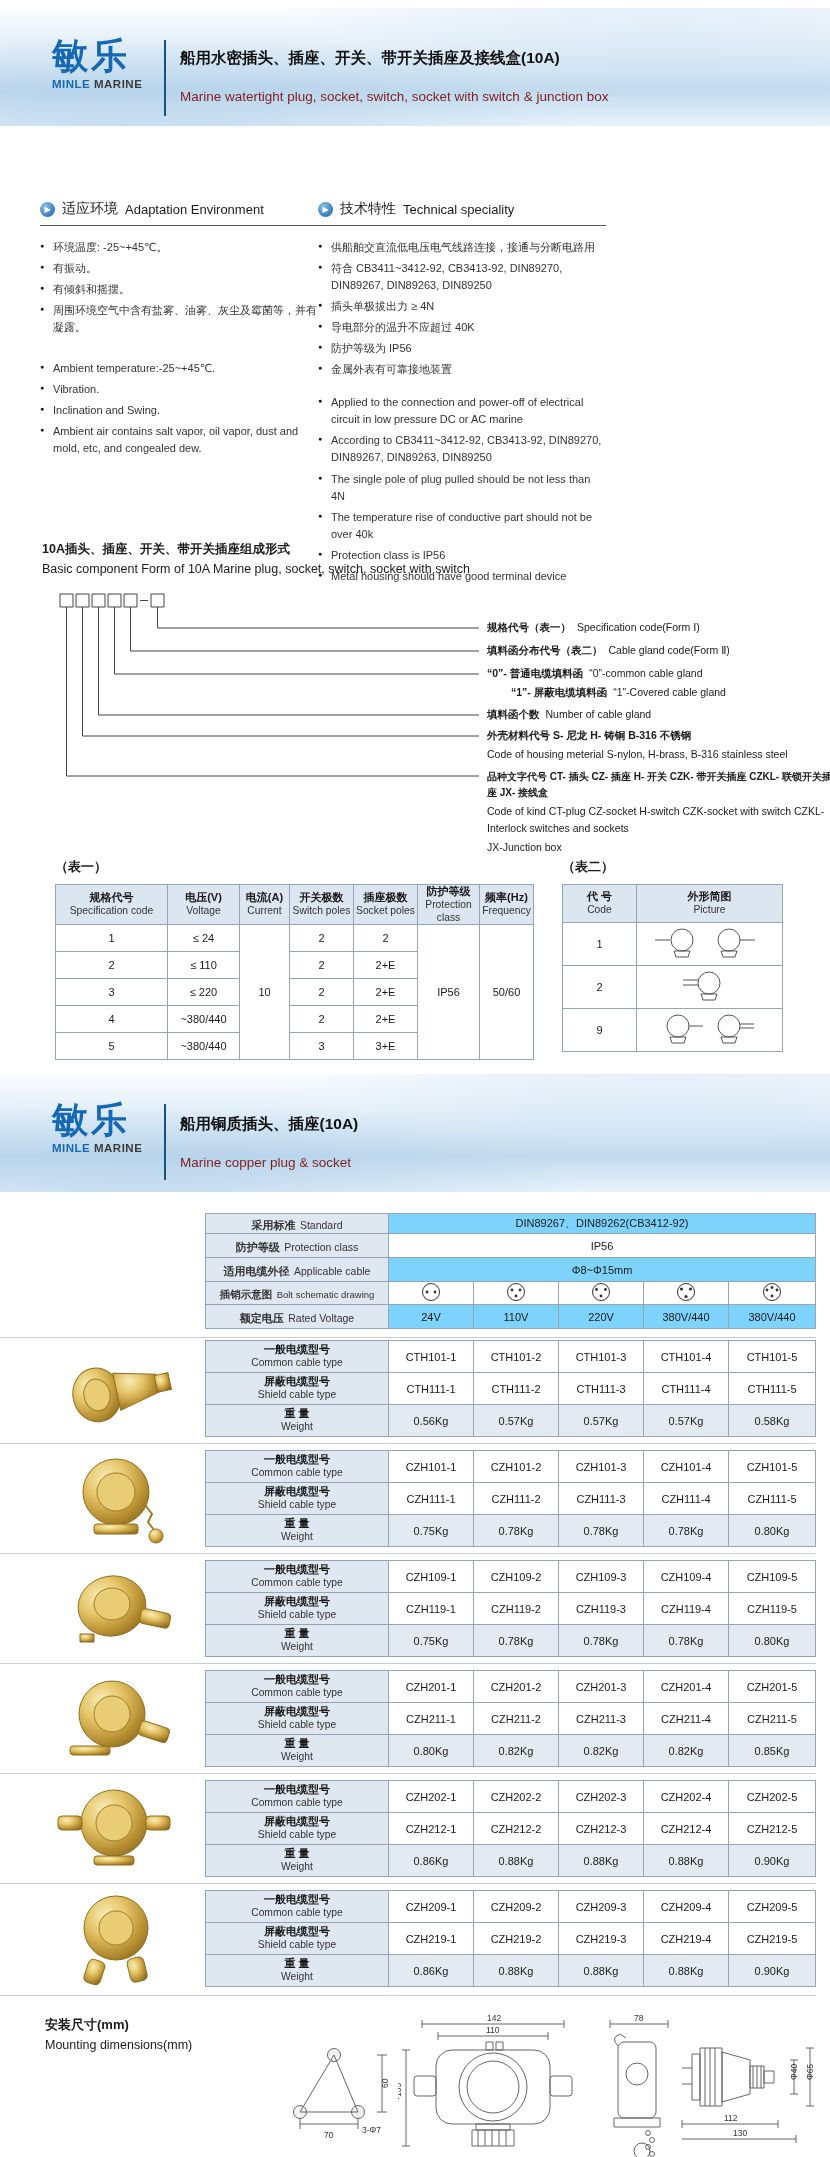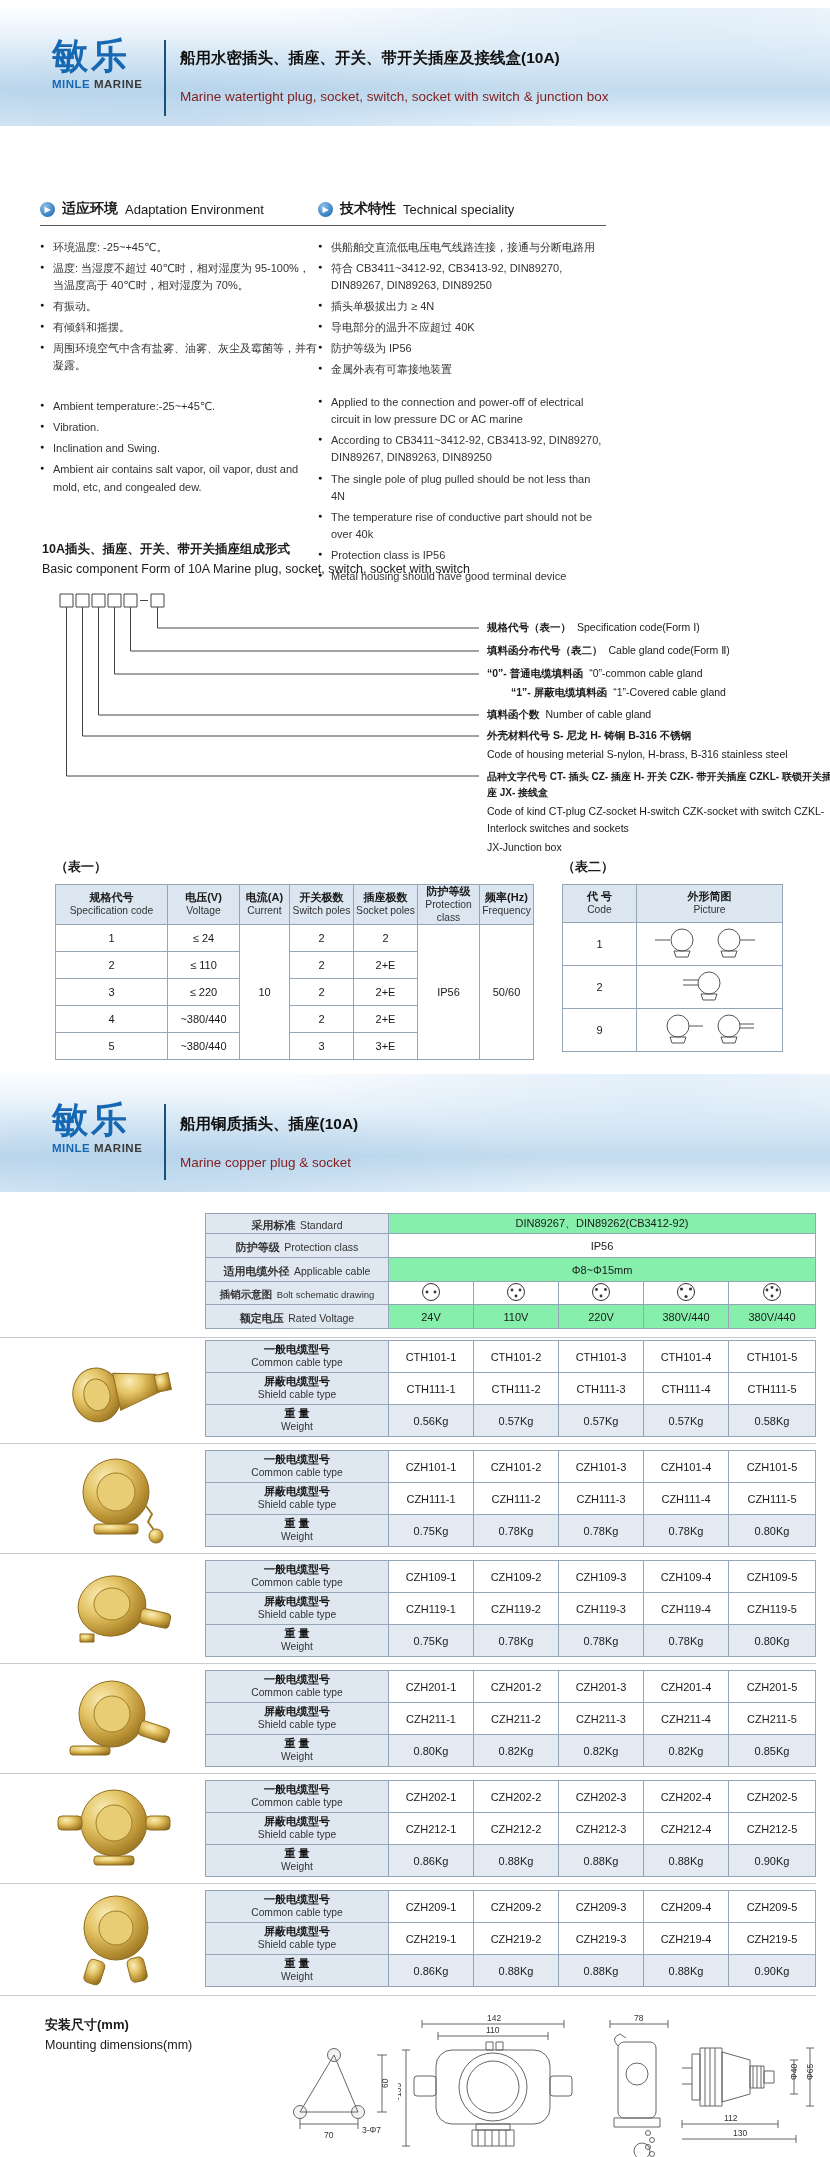--- a/index.html
+++ b/index.html
@@ -20,7 +20,7 @@
   .sec-head{display:flex;align-items:center;gap:7px;border-bottom:1.5px solid #555;padding-bottom:7px}
   .sec-icon{width:15px;height:15px;border-radius:50%;flex:none;color:#fff;font-size:8px;line-height:15px;text-align:center;
             background:radial-gradient(circle at 35% 30%,#8fc0e8,#2b77b9 75%)}
-  .sh-cn{font-size:14px;font-weight:bold;color:#1a1a1a;white-space:nowrap}
+  .sh-cn{font-size:14px;font-weight:normal;color:#1a1a1a;white-space:nowrap}
   .sh-en{font-size:13px;color:#1a1a1a;white-space:nowrap}
   .blist{margin:13px 0 0;padding:0;font-size:11px;line-height:1.55;color:#333}
   .blist li{list-style:none;position:relative;padding-left:13px;margin-bottom:4px}

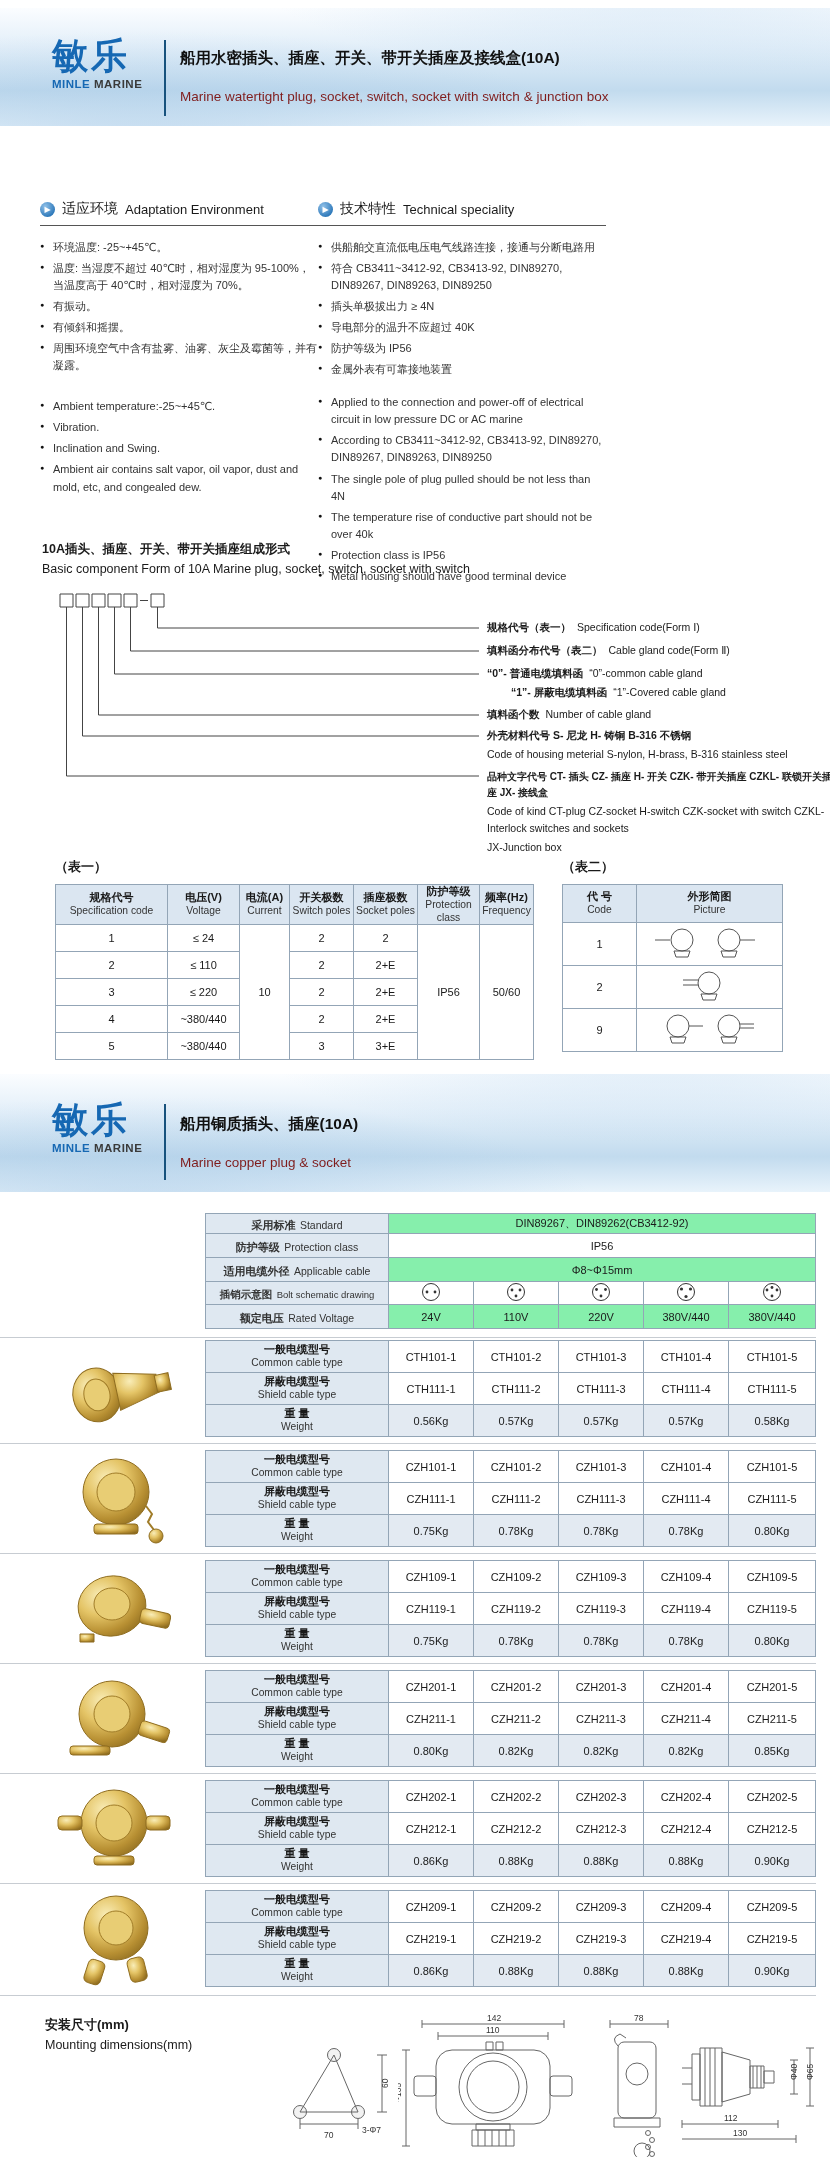--- a/index.html
+++ b/index.html
@@ -85,7 +85,6 @@
     </div>
     <ul class="blist">
       <li>环境温度: -25~+45℃。</li>
-      <li>温度: 当湿度不超过 40℃时，相对湿度为 95-100%，当温度高于 40℃时，相对湿度为 70%。</li>
       <li>有振动。</li>
       <li>有倾斜和摇摆。</li>
       <li>周围环境空气中含有盐雾、油雾、灰尘及霉菌等，并有凝露。</li>

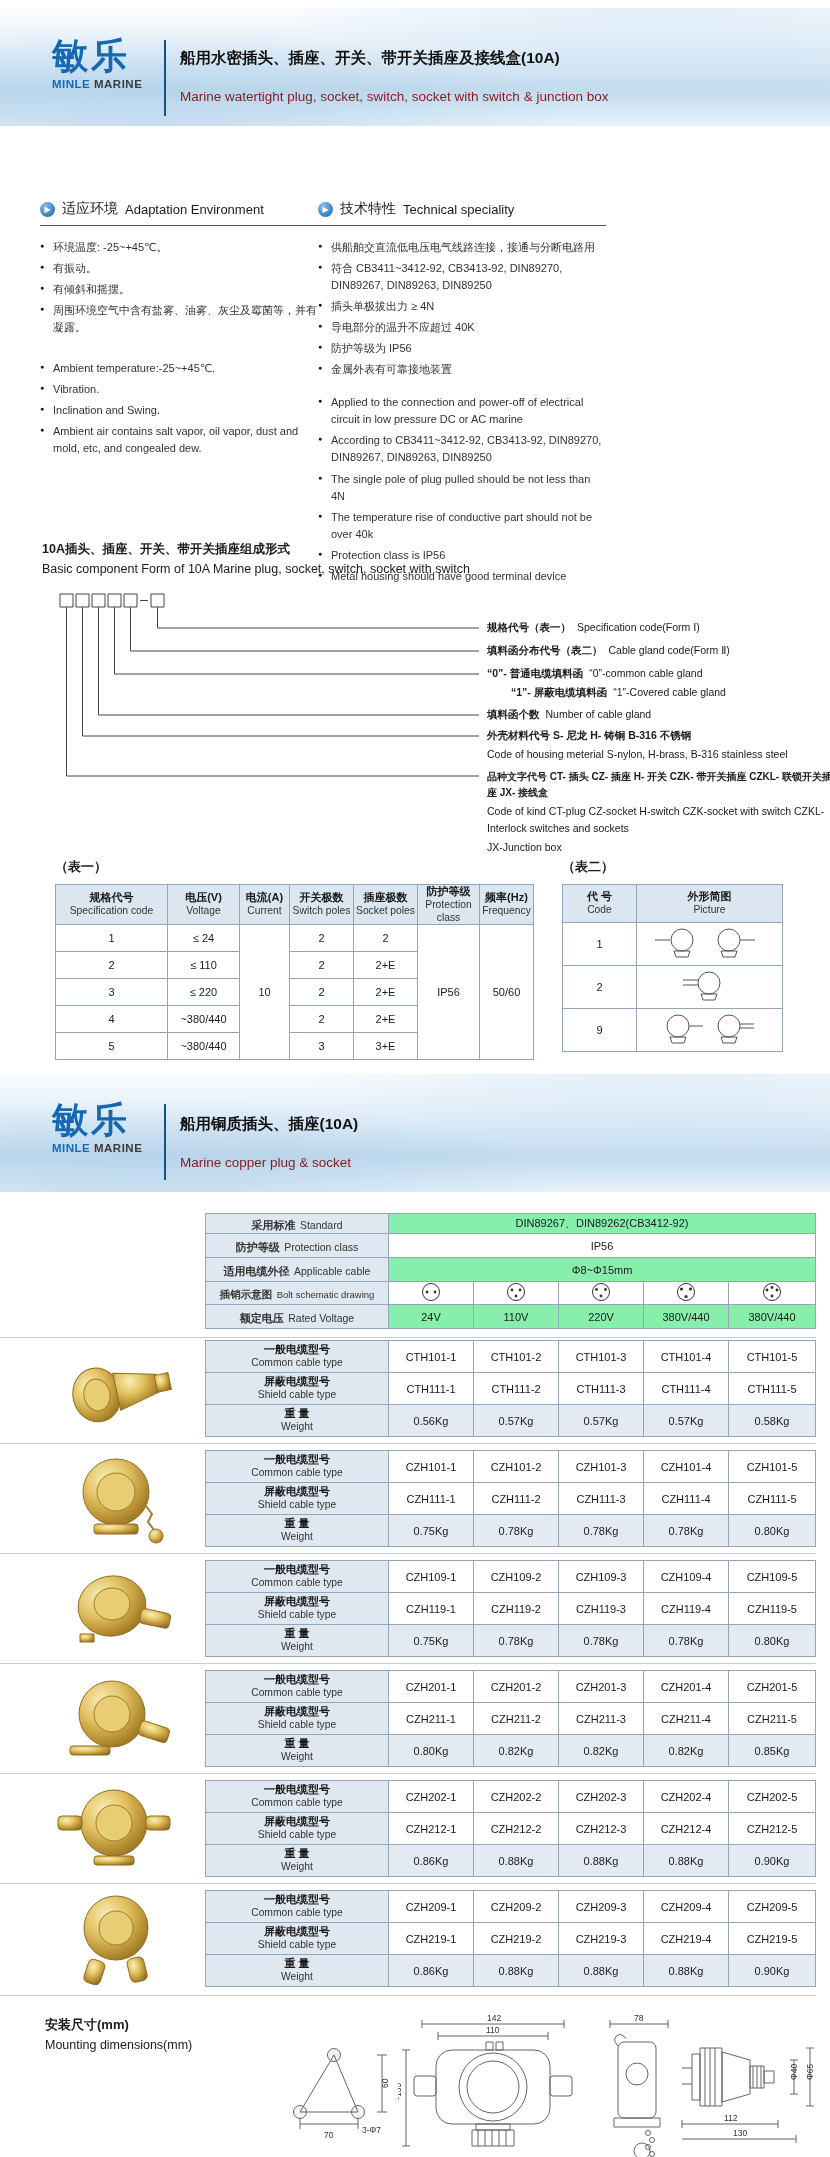--- a/index.html
+++ b/index.html
@@ -35,7 +35,7 @@
   .he{font-size:10.3px;color:#333;display:block;line-height:1.25}
   td.val{font-size:11px;color:#1a1a1a;background:#fff}
   td.lblc{background:#dfe8f1}
-  tr.ti td.val{background:#86efac}
+  tr.ti td.val{background:#7dd3fc}
   tr.wrow td.val{background:#e3eaf2}
   .tree-label{position:absolute;font-size:10.5px;color:#1a1a1a;white-space:nowrap}
   .tl-cn{font-weight:bold}

